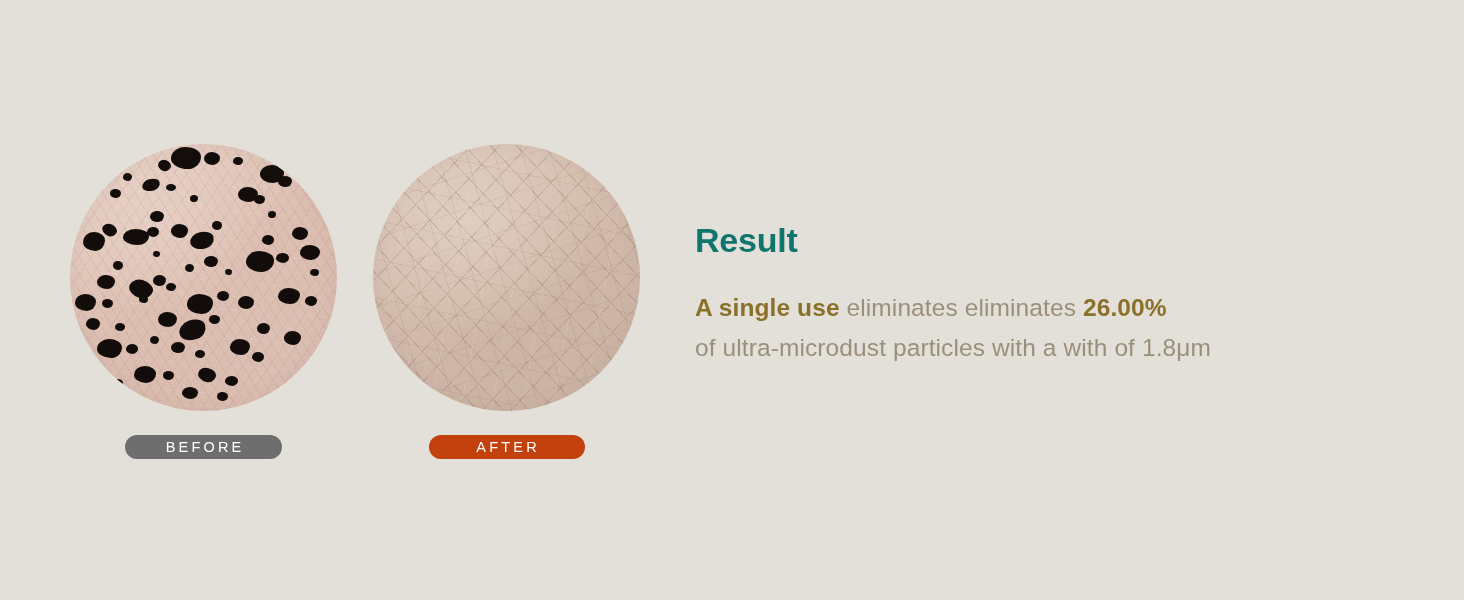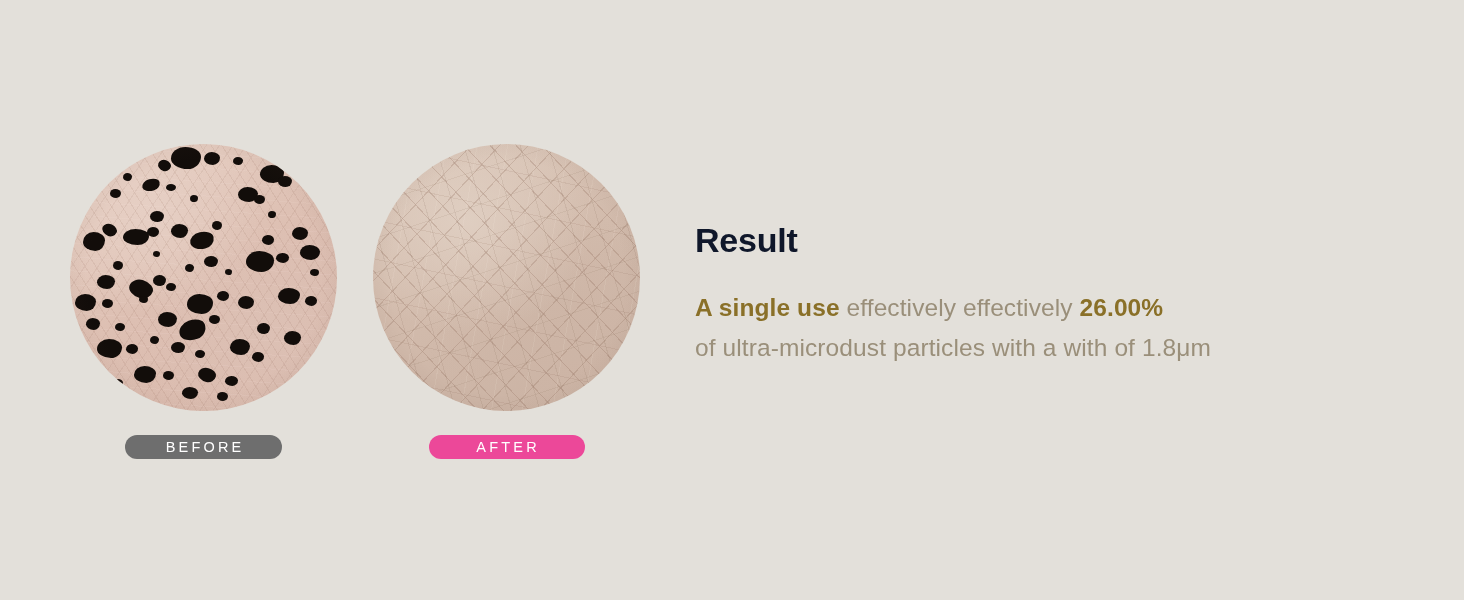--- a/index.html
+++ b/index.html
@@ -136,7 +136,7 @@
     margin: 0;
     font-size: 34px;
     font-weight: bold;
-    color: #0f172a;
+    color: #0f766e;
     letter-spacing: -0.2px;
   }
   .result-body {

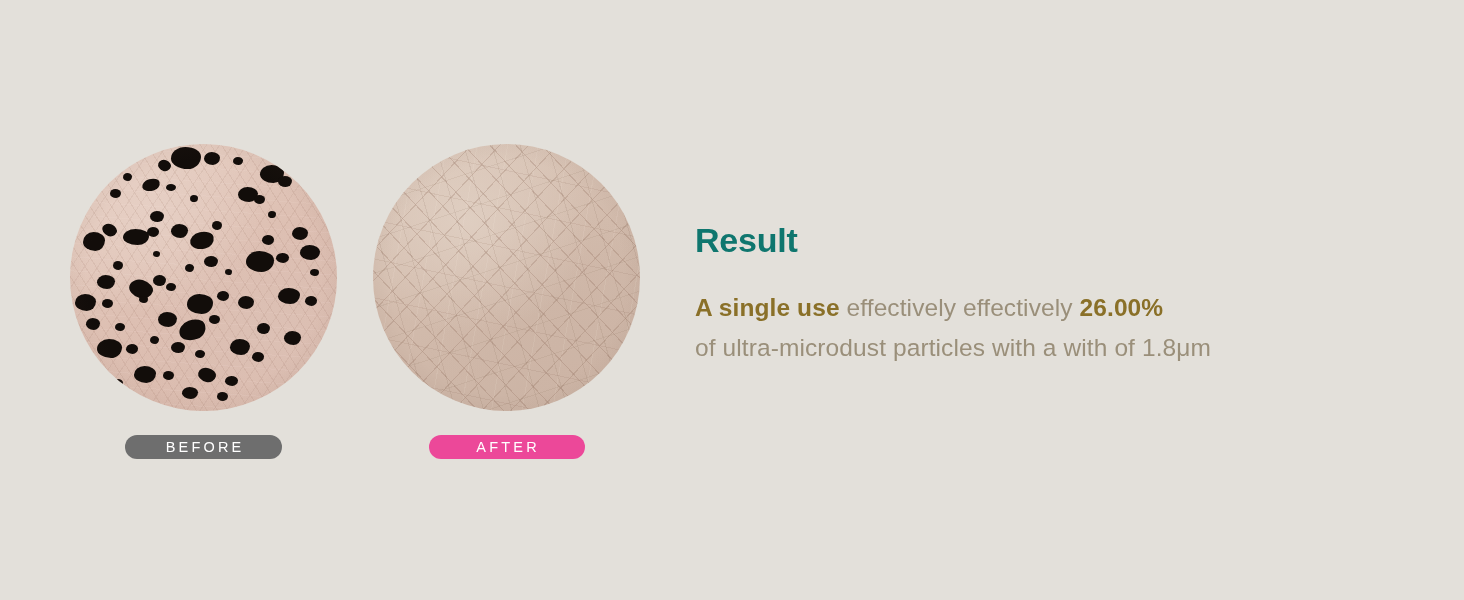--- a/index.html
+++ b/index.html
@@ -249,7 +249,7 @@
   <div class="result-block">
     <h2 class="result-title">Result</h2>
     <p class="result-body">
-      <span class="em">A single use</span><span> effectively effectively </span><span class="em">26.00%</span><br>
+      <span class="em">A single use</span><span> eliminates eliminates </span><span class="em">26.00%</span><br>
       <span>of ultra-microdust particles with a with of 1.8μm</span>
     </p>
   </div>

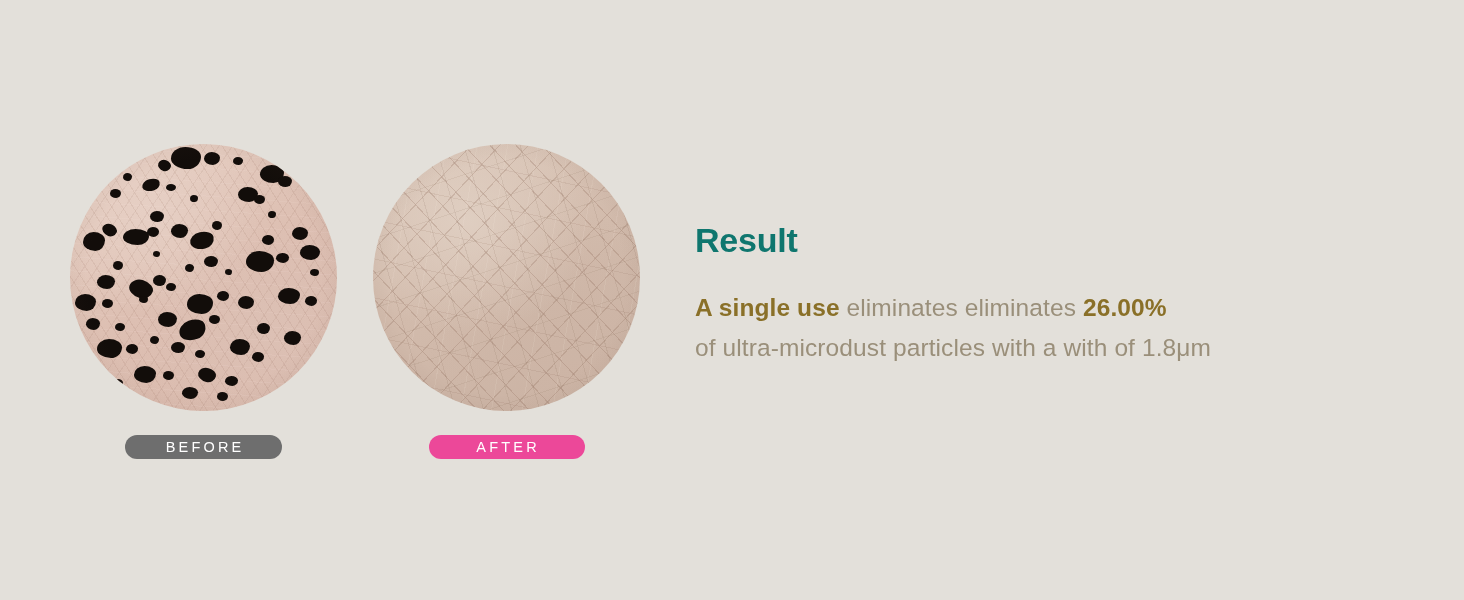--- a/index.html
+++ b/index.html
@@ -122,7 +122,7 @@
   }
   .pill-after {
     width: 156px;
-    background: #ec4899;
+    background: #c2410c;
   }
 
   

